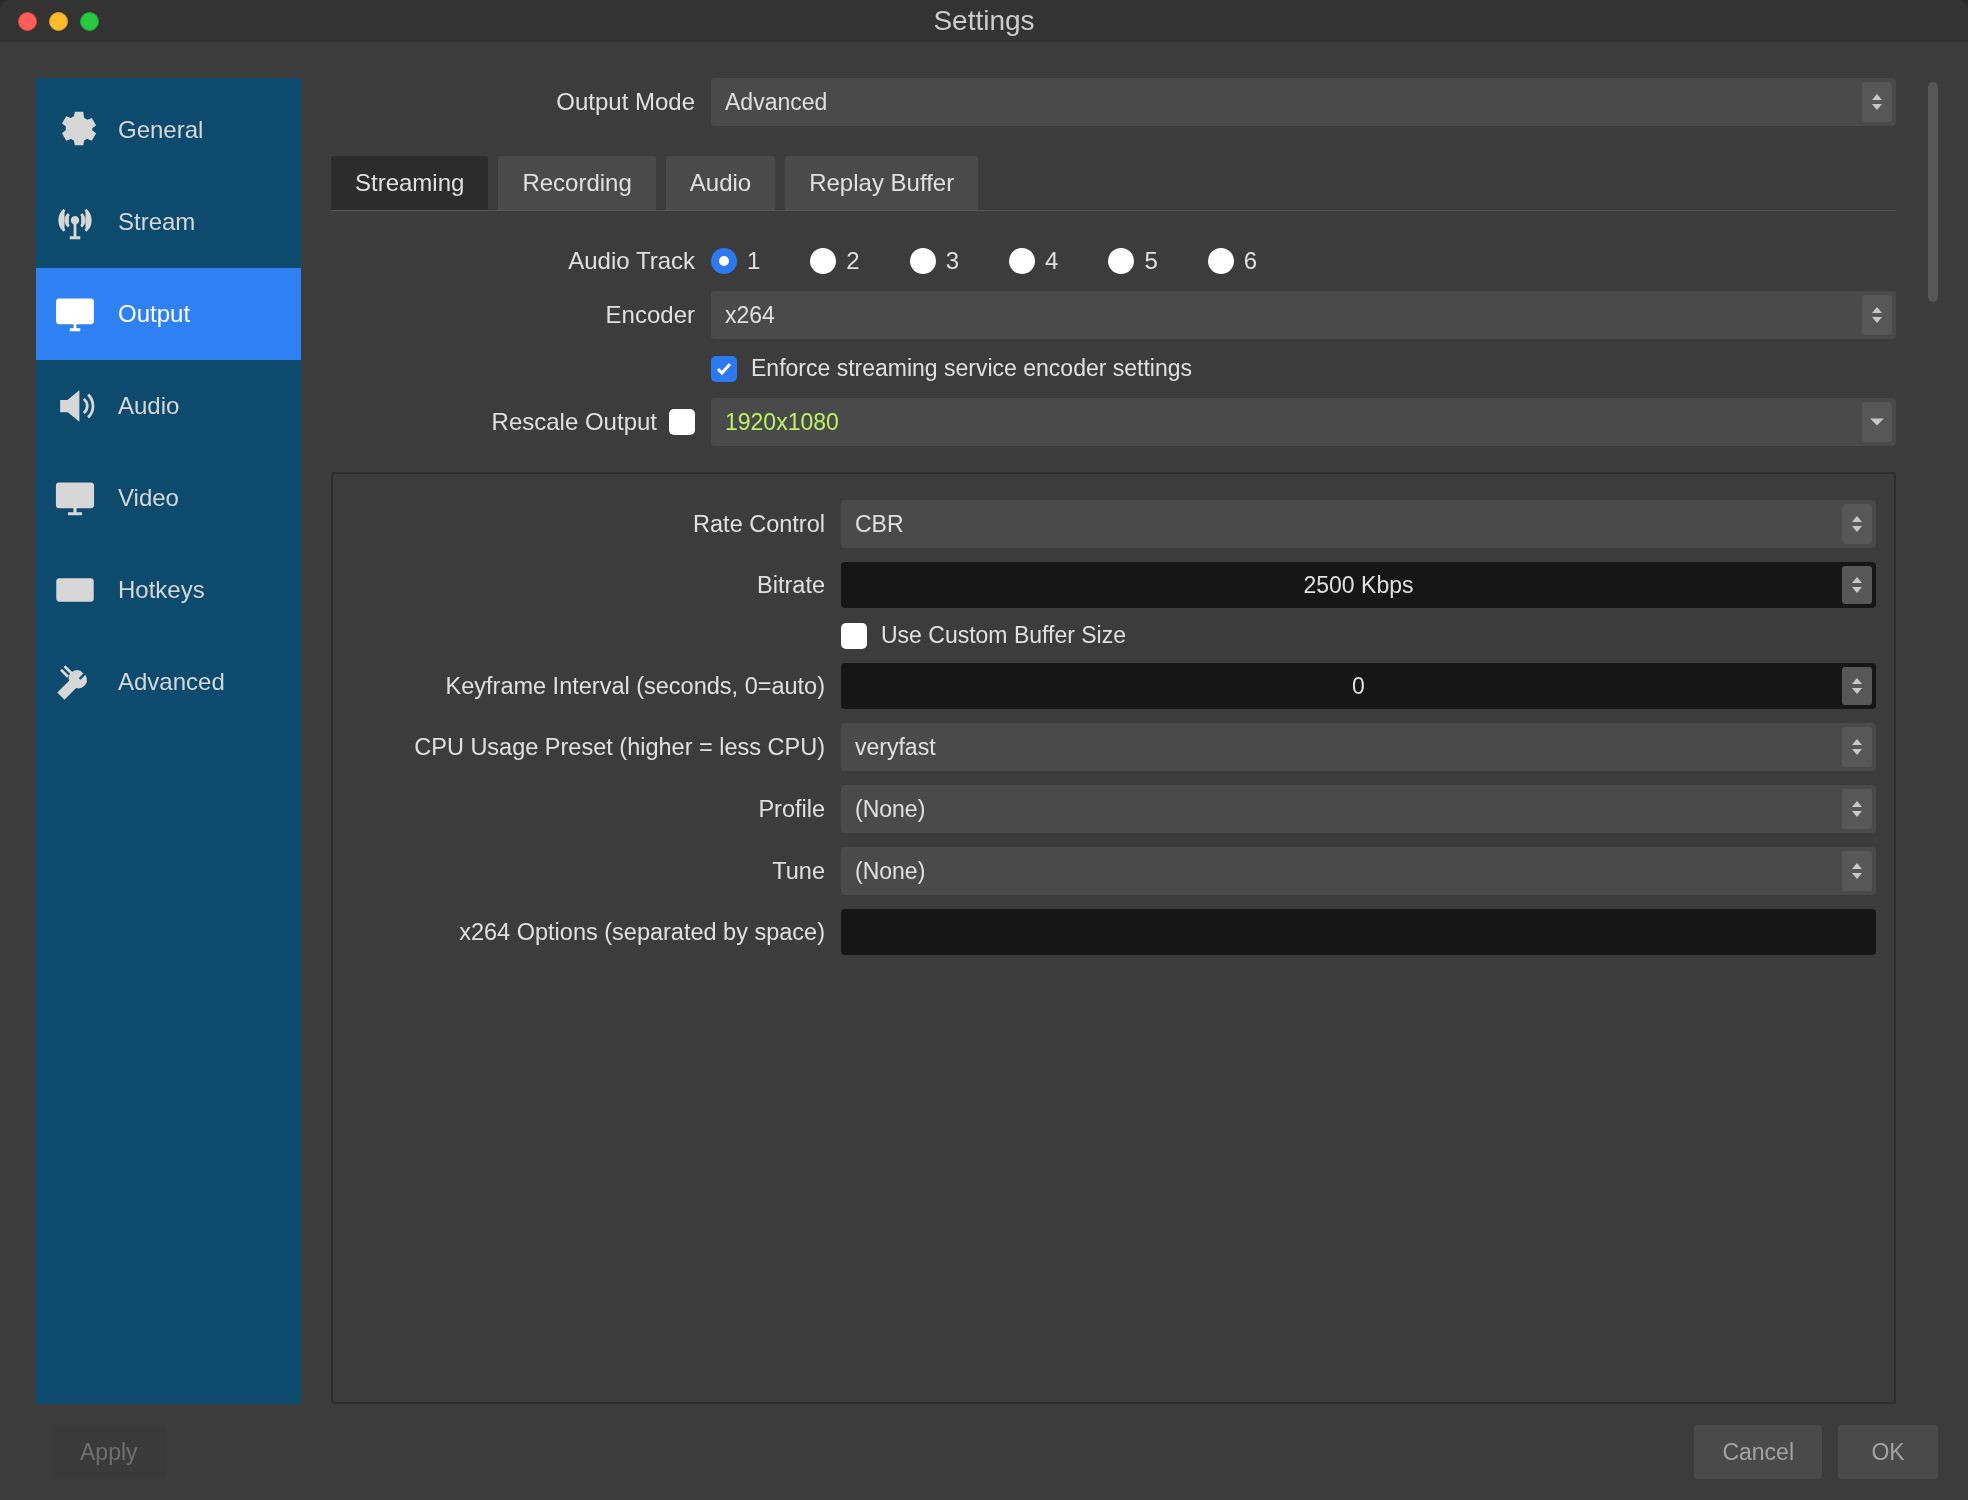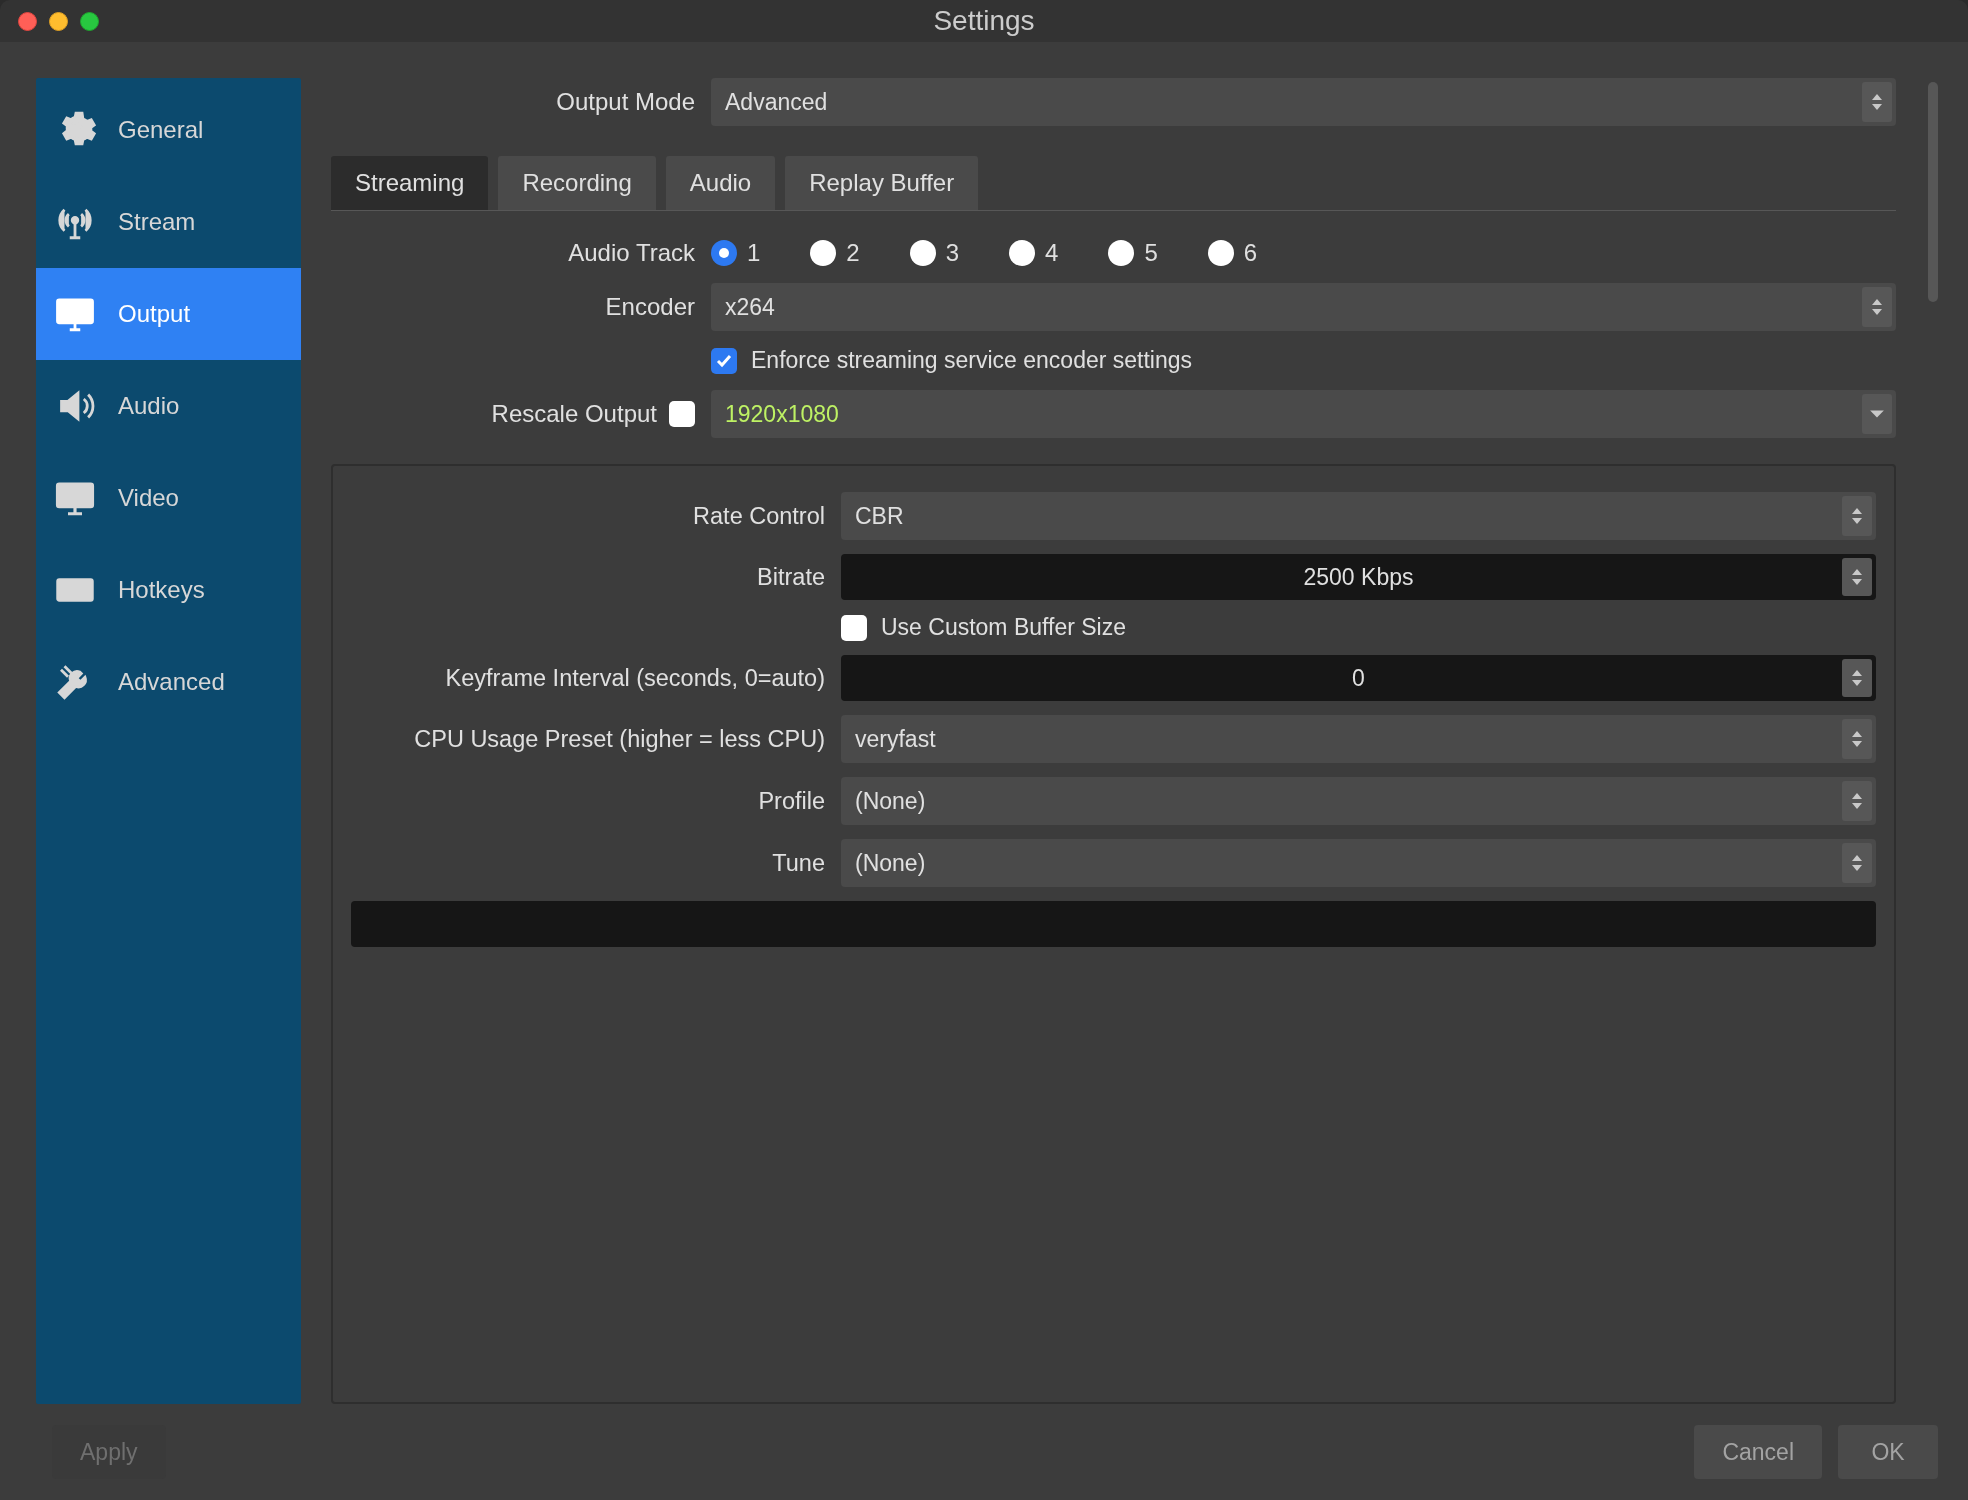--- a/index.html
+++ b/index.html
@@ -205,7 +205,7 @@
     display: flex;
     border-bottom: 1px solid #575757;
     margin-top: 24px;
-    margin-bottom: 28px;
+    margin-bottom: 36px;
   }
   .tab {
     padding: 13px 24px;

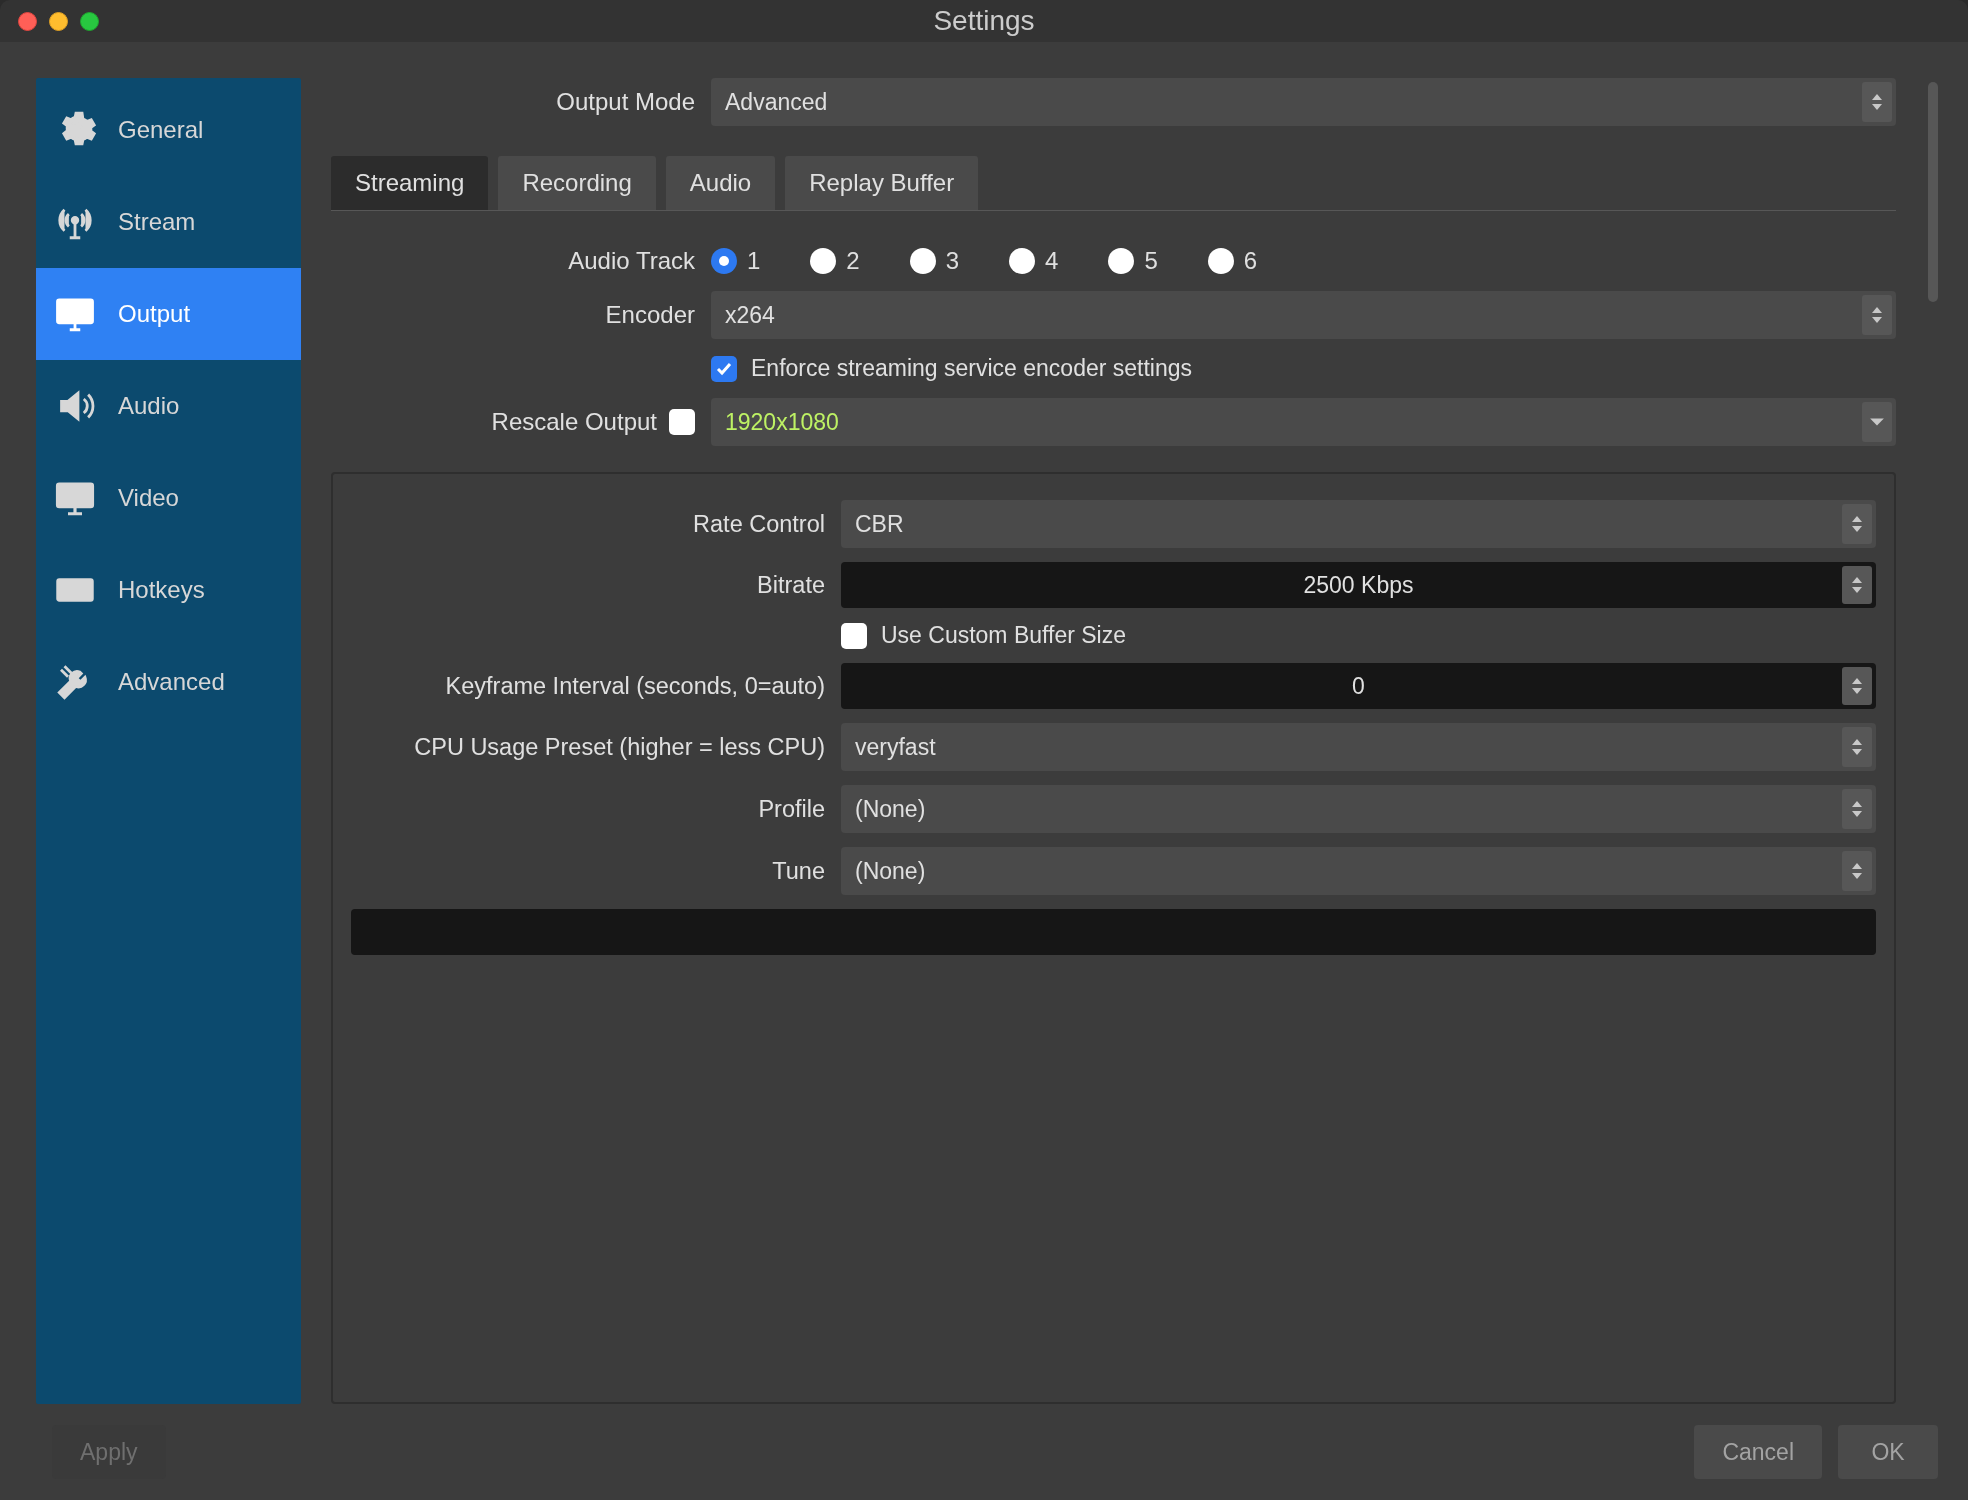--- a/index.html
+++ b/index.html
@@ -563,6 +563,7 @@
       </div>
 
       <div class="row">
+        <div class="label">x264 Options (separated by space)</div>
         <div class="control">
           <div class="textinput">
             <span></span>

